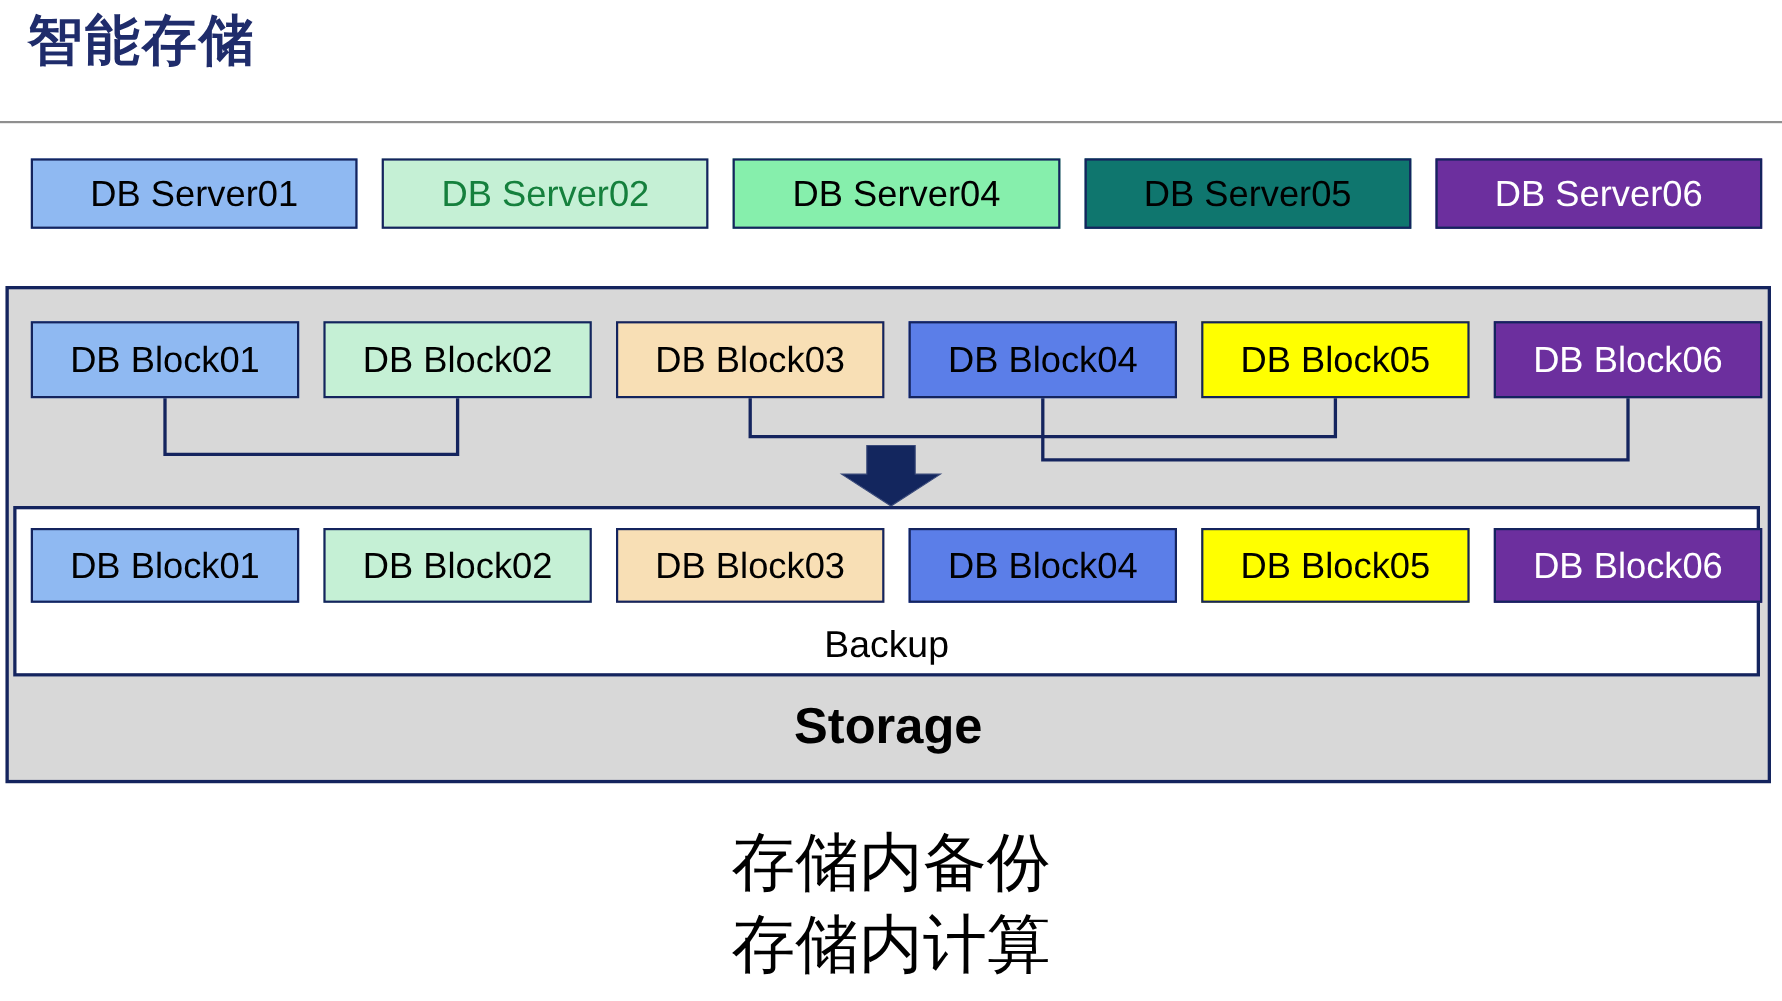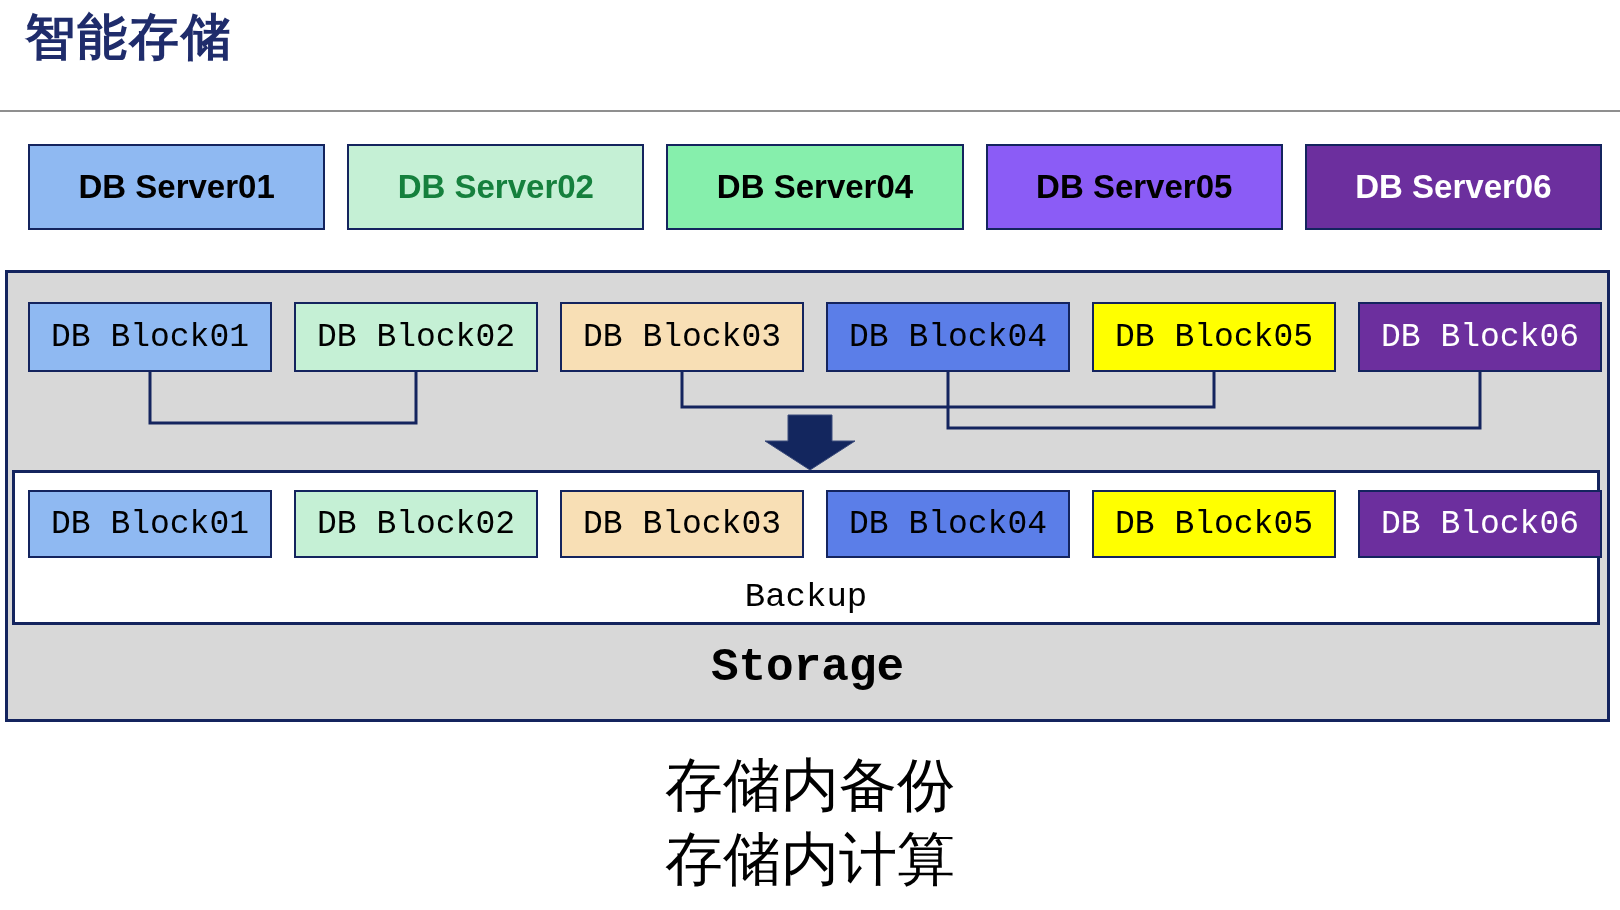--- a/index.html
+++ b/index.html
@@ -23,7 +23,7 @@
   .box{flex:1;border:2px solid var(--border-navy);display:flex;align-items:center;
        justify-content:center;font-size:33px;white-space:nowrap;}
 
-  .server-row{left:28px;top:144px;width:1574px;height:86px;font-weight:bold;}
+  .server-row{left:28px;top:144px;width:1574px;height:64px;}
 
   .storage-container{position:absolute;left:5px;top:270px;width:1605px;height:452px;
        background:var(--container-gray);border:3px solid var(--border-navy);font-family:Liberation Mono, monospace;}

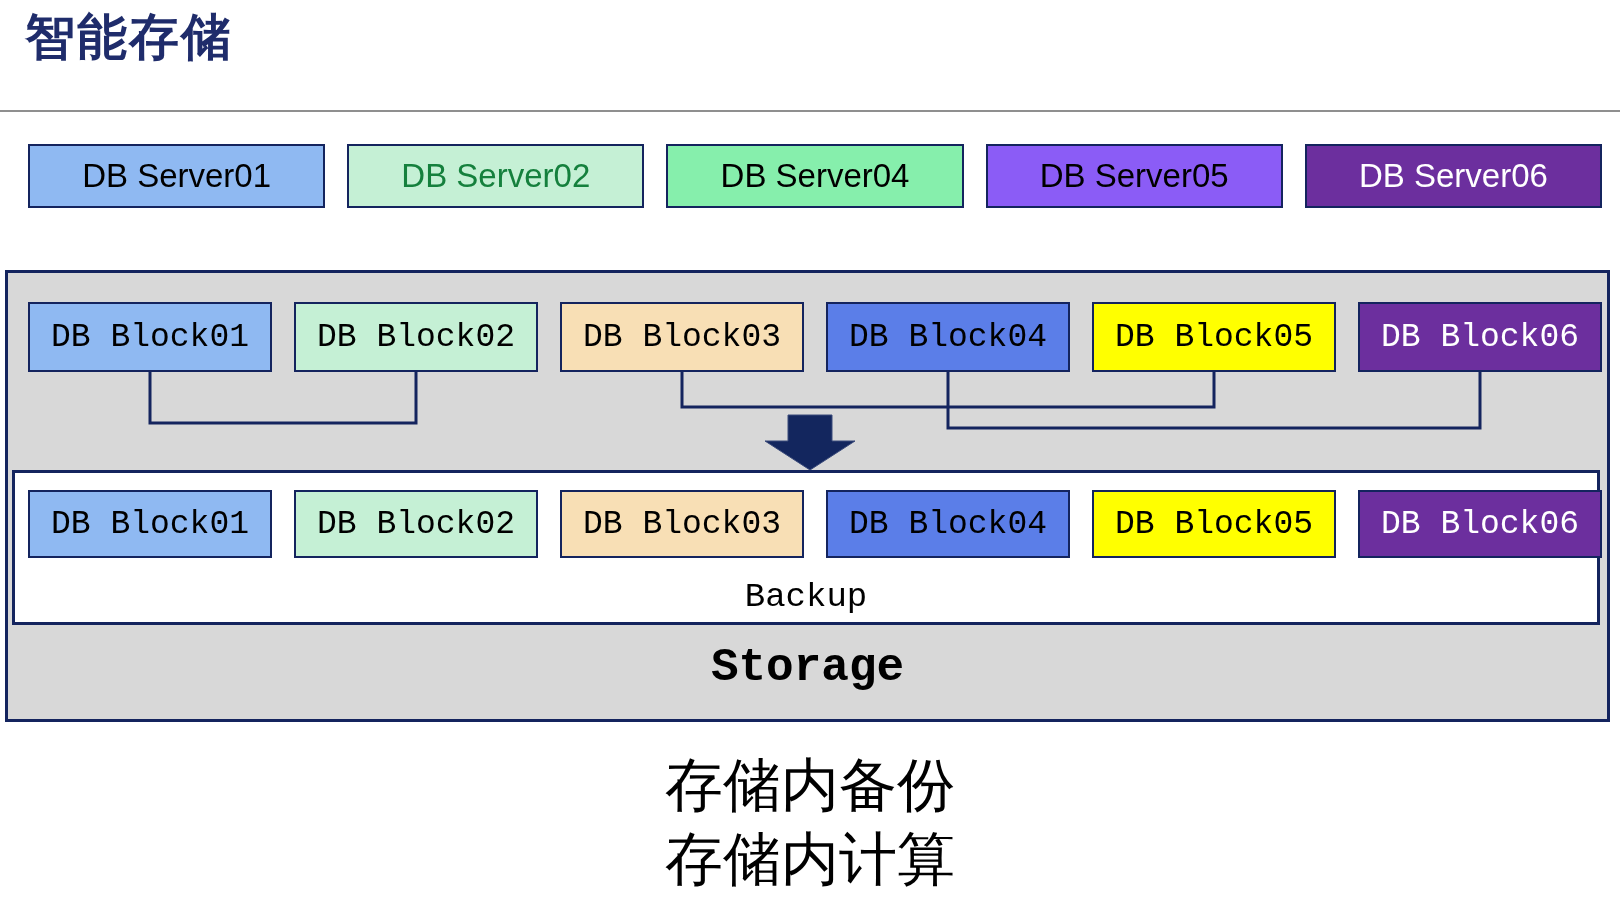--- a/index.html
+++ b/index.html
@@ -58,7 +58,7 @@
       <div class="box" style="background: rgb(143, 185, 242); color: rgb(0, 0, 0);">DB Server01</div>
       <div class="box" style="background: rgb(197, 240, 213); color: #15803d;">DB Server02</div>
       <div class="box" style="background: #86efac; color: rgb(0, 0, 0);">DB Server04</div>
-      <div class="box" style="background: #8b5cf6; color: rgb(0, 0, 0);">DB Server05</div>
+      <div class="box" style="background: #0f766e; color: rgb(0, 0, 0);">DB Server05</div>
       <div class="box" style="background: rgb(108, 47, 158); color: rgb(255, 255, 255); text-align: center;">DB Server06</div>
     </div>
 

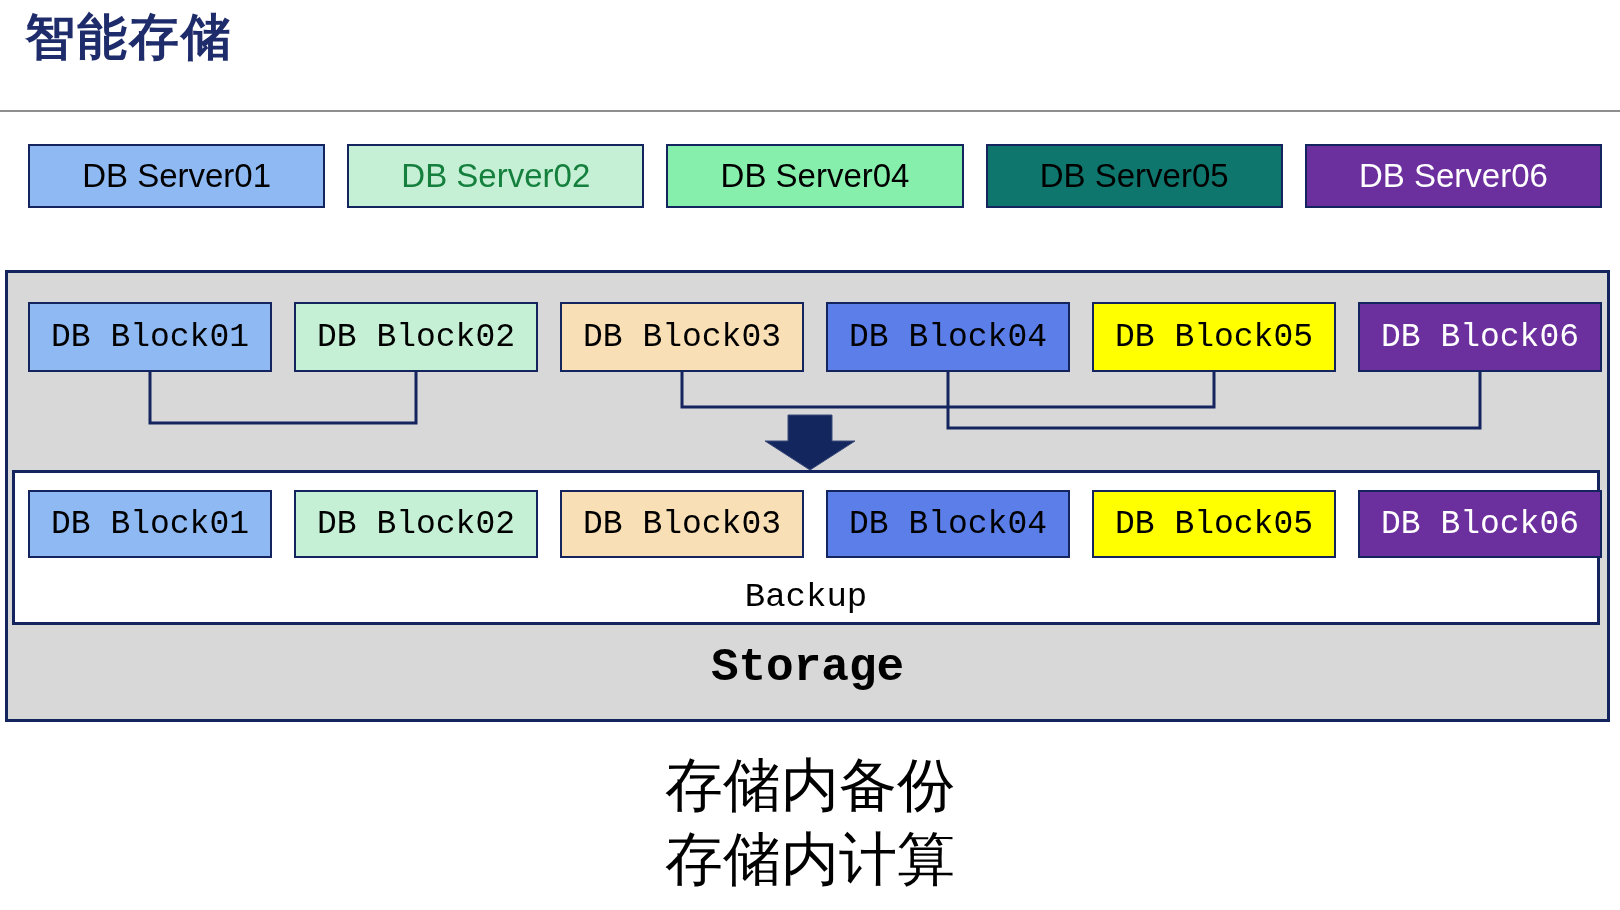--- a/index.html
+++ b/index.html
@@ -25,8 +25,8 @@
 
   .server-row{left:28px;top:144px;width:1574px;height:64px;}
 
-  .storage-container{position:absolute;left:5px;top:270px;width:1605px;height:452px;
-       background:var(--container-gray);border:3px solid var(--border-navy);font-family:Liberation Mono, monospace;}
+  .storage-container{position:absolute;left:5px;top:260px;width:1605px;height:452px;
+       background:var(--container-gray);border:3px solid var(--border-navy);}
   .blocks-top-row{left:20px;top:29px;width:1574px;height:70px;}
 
   .connector-svg{position:absolute;left:0;top:0;width:1599px;height:446px;pointer-events:none;}

